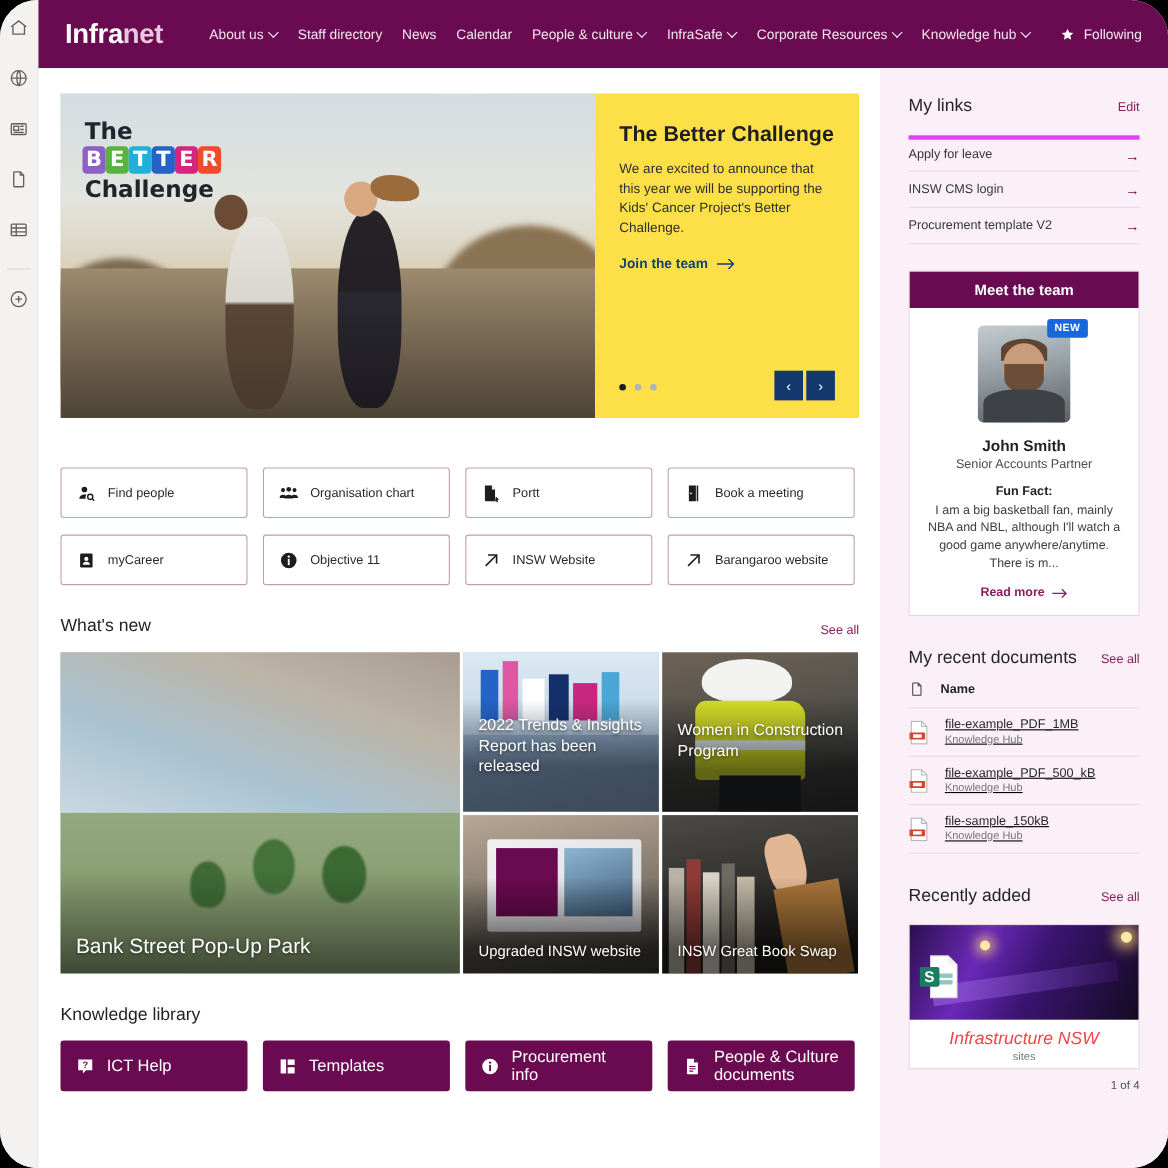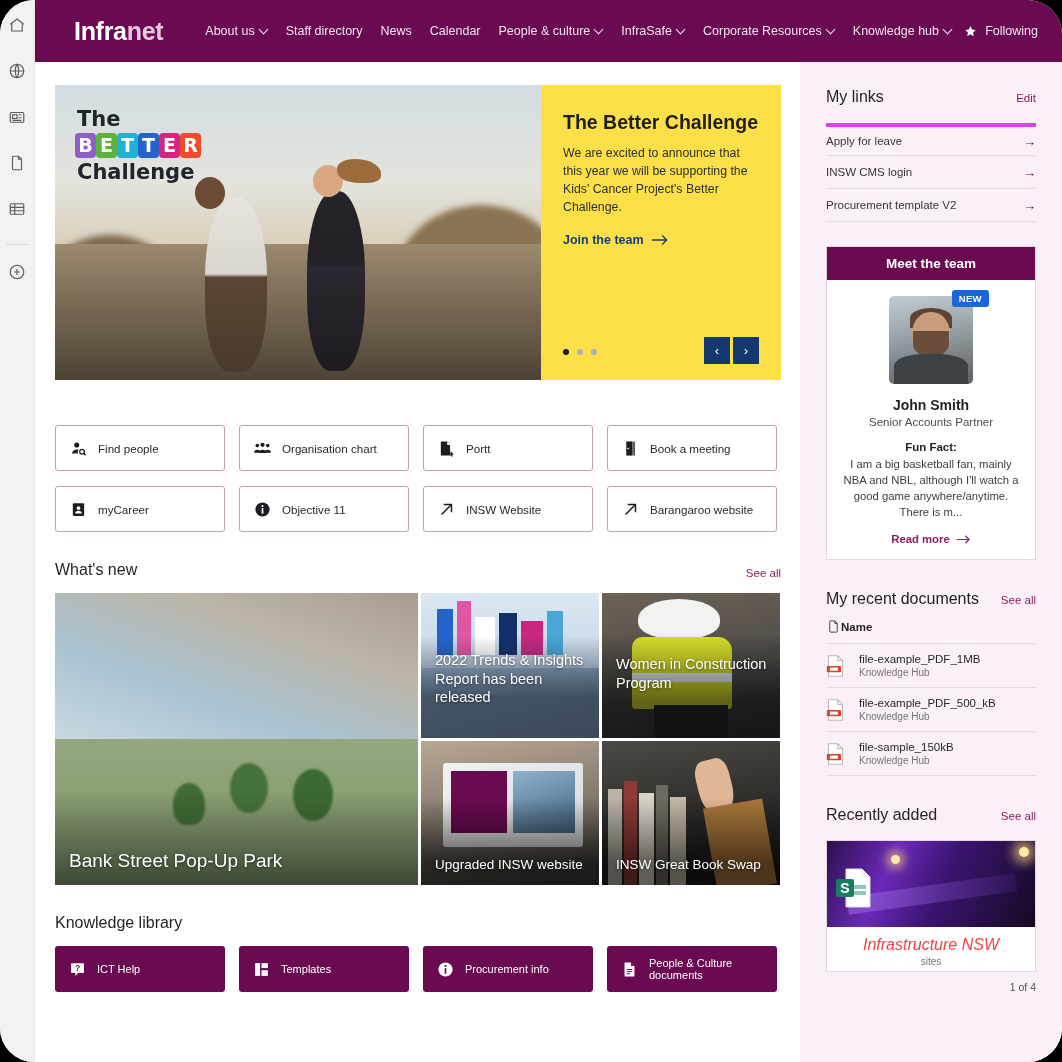--- a/index.html
+++ b/index.html
@@ -27,7 +27,7 @@
     position:absolute; left:35px; top:0; width:1027px; height:62px;
     background:#6a0a50; display:flex; align-items:center;
   }
-  #logo { font-size:25px; font-weight:bold; letter-spacing:-0.3px; margin-left:39px;text-align:right; }
+  #logo { font-size:25px; font-weight:bold; letter-spacing:-0.3px; margin-left:24px;text-align:right; }
   #logo .a { color:#ffffff; }
   #logo .b { color:#e7c9dd; }
   #nav { display:flex; align-items:center; margin-left:33px; gap:0px; }

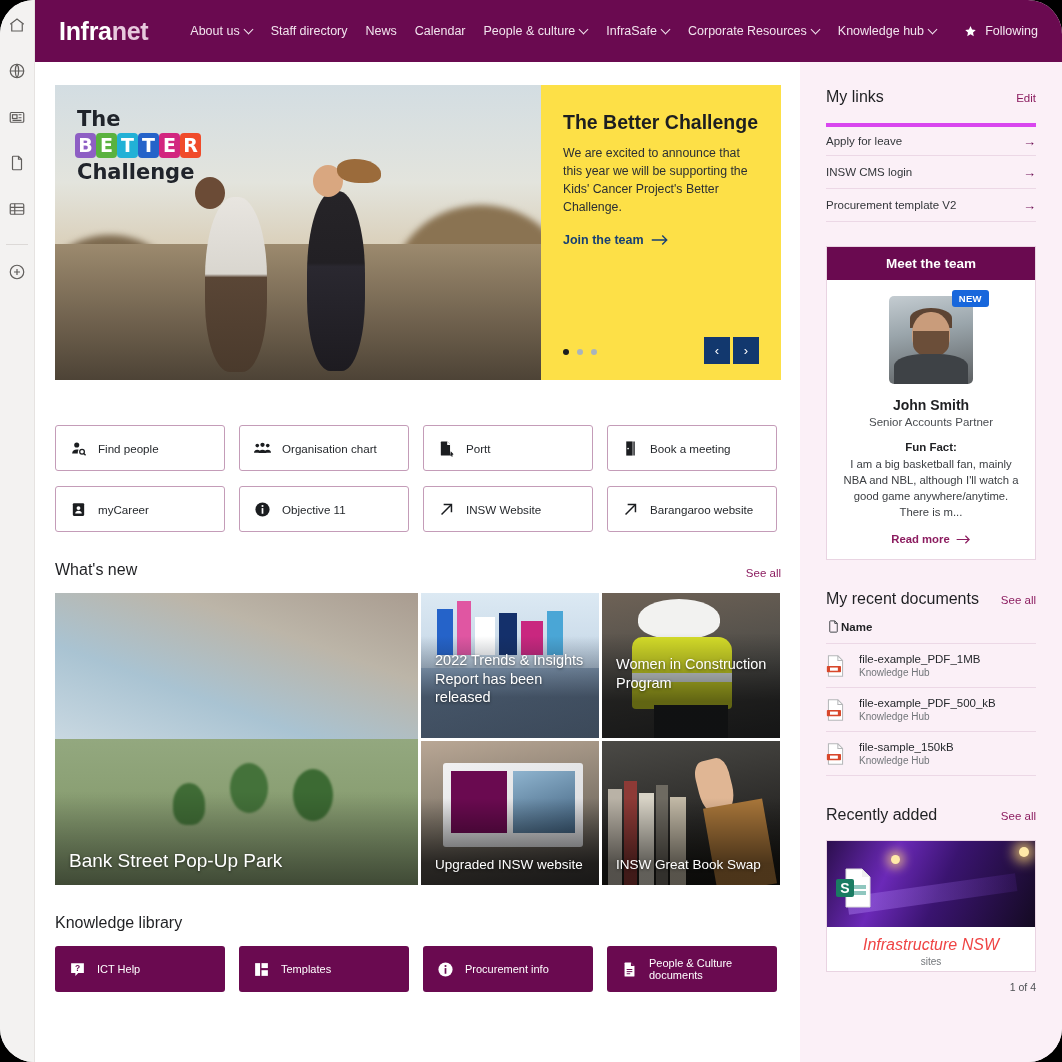--- a/index.html
+++ b/index.html
@@ -175,7 +175,7 @@
     display:flex; align-items:center; justify-content:center; gap:6px; cursor:pointer; }
 
   .docs { margin-top:30px; }
-  .docs-hdr { display:flex; align-items:center; gap:0; padding:10px 0 8px 0;
+  .docs-hdr { display:flex; align-items:center; gap:14px; padding:10px 0 8px 0;
     border-bottom:1px solid #ecd8e6; }
   .docs-hdr .nm { font-size:11.5px; font-weight:bold; color:#1f2023; }
   .doc-row { display:flex; align-items:center; gap:14px; padding:9px 0;

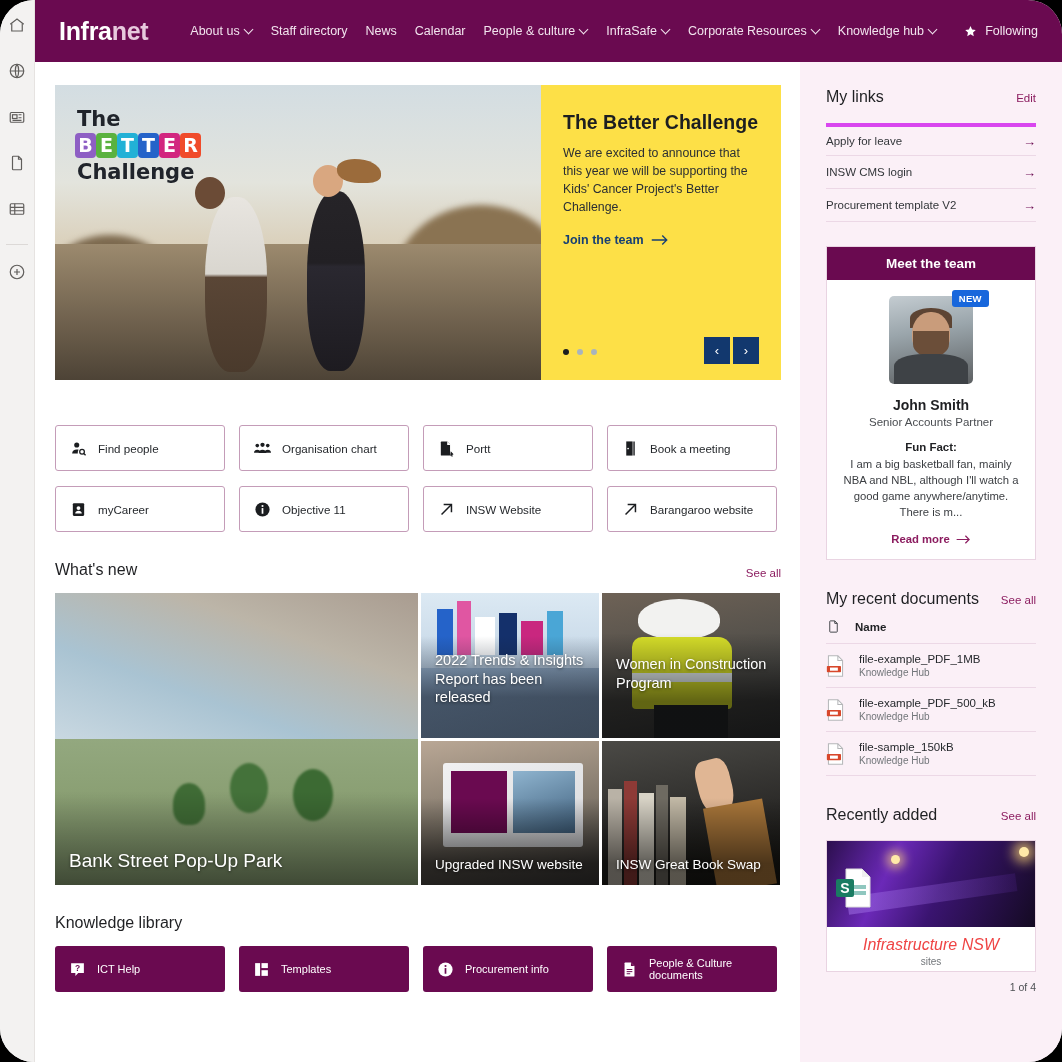--- a/index.html
+++ b/index.html
@@ -179,7 +179,7 @@
     border-bottom:1px solid #ecd8e6; }
   .docs-hdr .nm { font-size:11.5px; font-weight:bold; color:#1f2023; }
   .doc-row { display:flex; align-items:center; gap:14px; padding:9px 0;
-    border-bottom:1px solid #ecd8e6; cursor:pointer; }
+    border-bottom:1px solid #ecd8e6; cursor:pointer;text-decoration:underline; }
   .doc-name { font-size:11.5px; color:#25282c; }
   .doc-sub { font-size:10px; color:#72767a; margin-top:2px; }
 

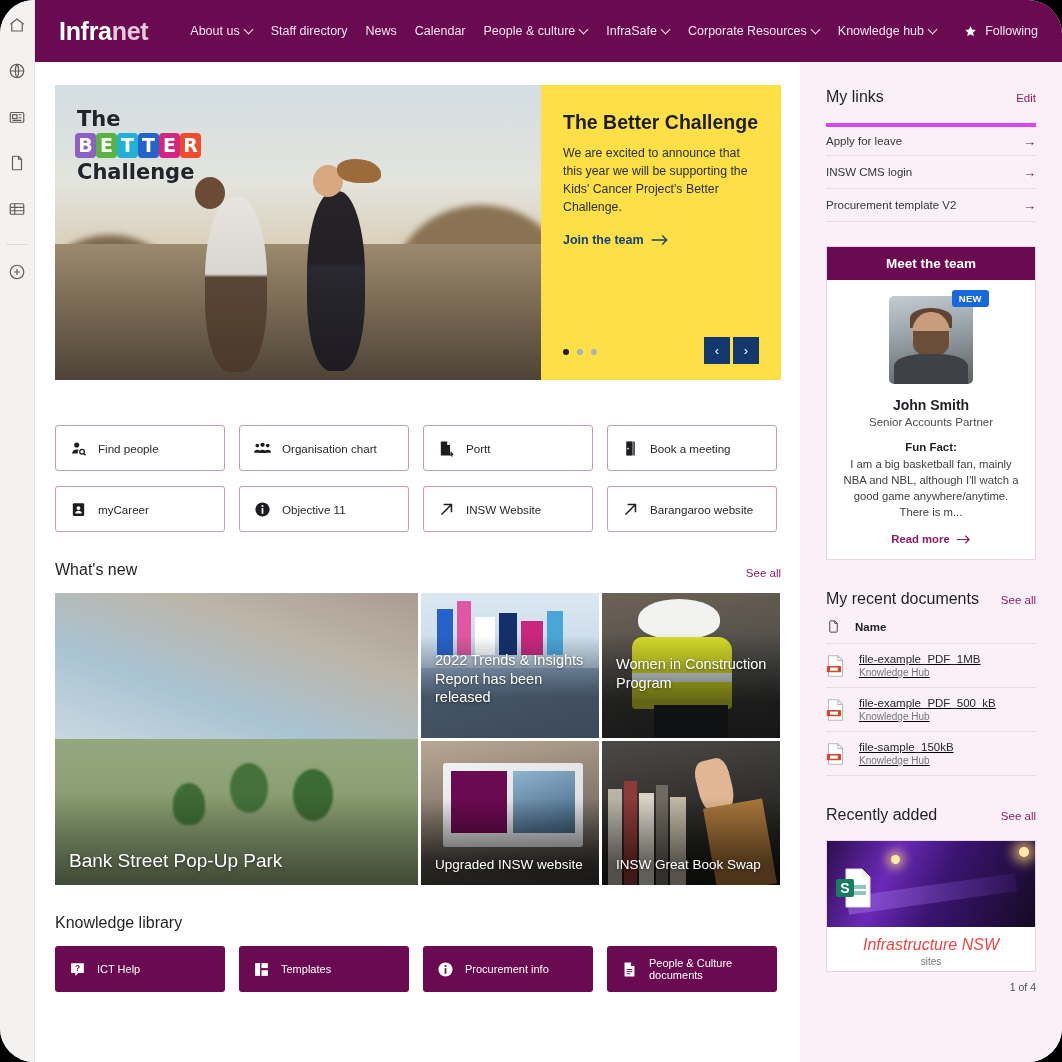--- a/index.html
+++ b/index.html
@@ -128,7 +128,7 @@
     height:46px; background:#6a0a50; border-radius:3px; color:#fff;
     display:flex; align-items:center; padding:0 14px; gap:11px; cursor:pointer;
   }
-  .kl-label { font-size:11px; }
+  .kl-label { font-size:15px; }
   .kl-icon { width:17px; height:17px; display:flex; align-items:center; justify-content:center; }
 
   

